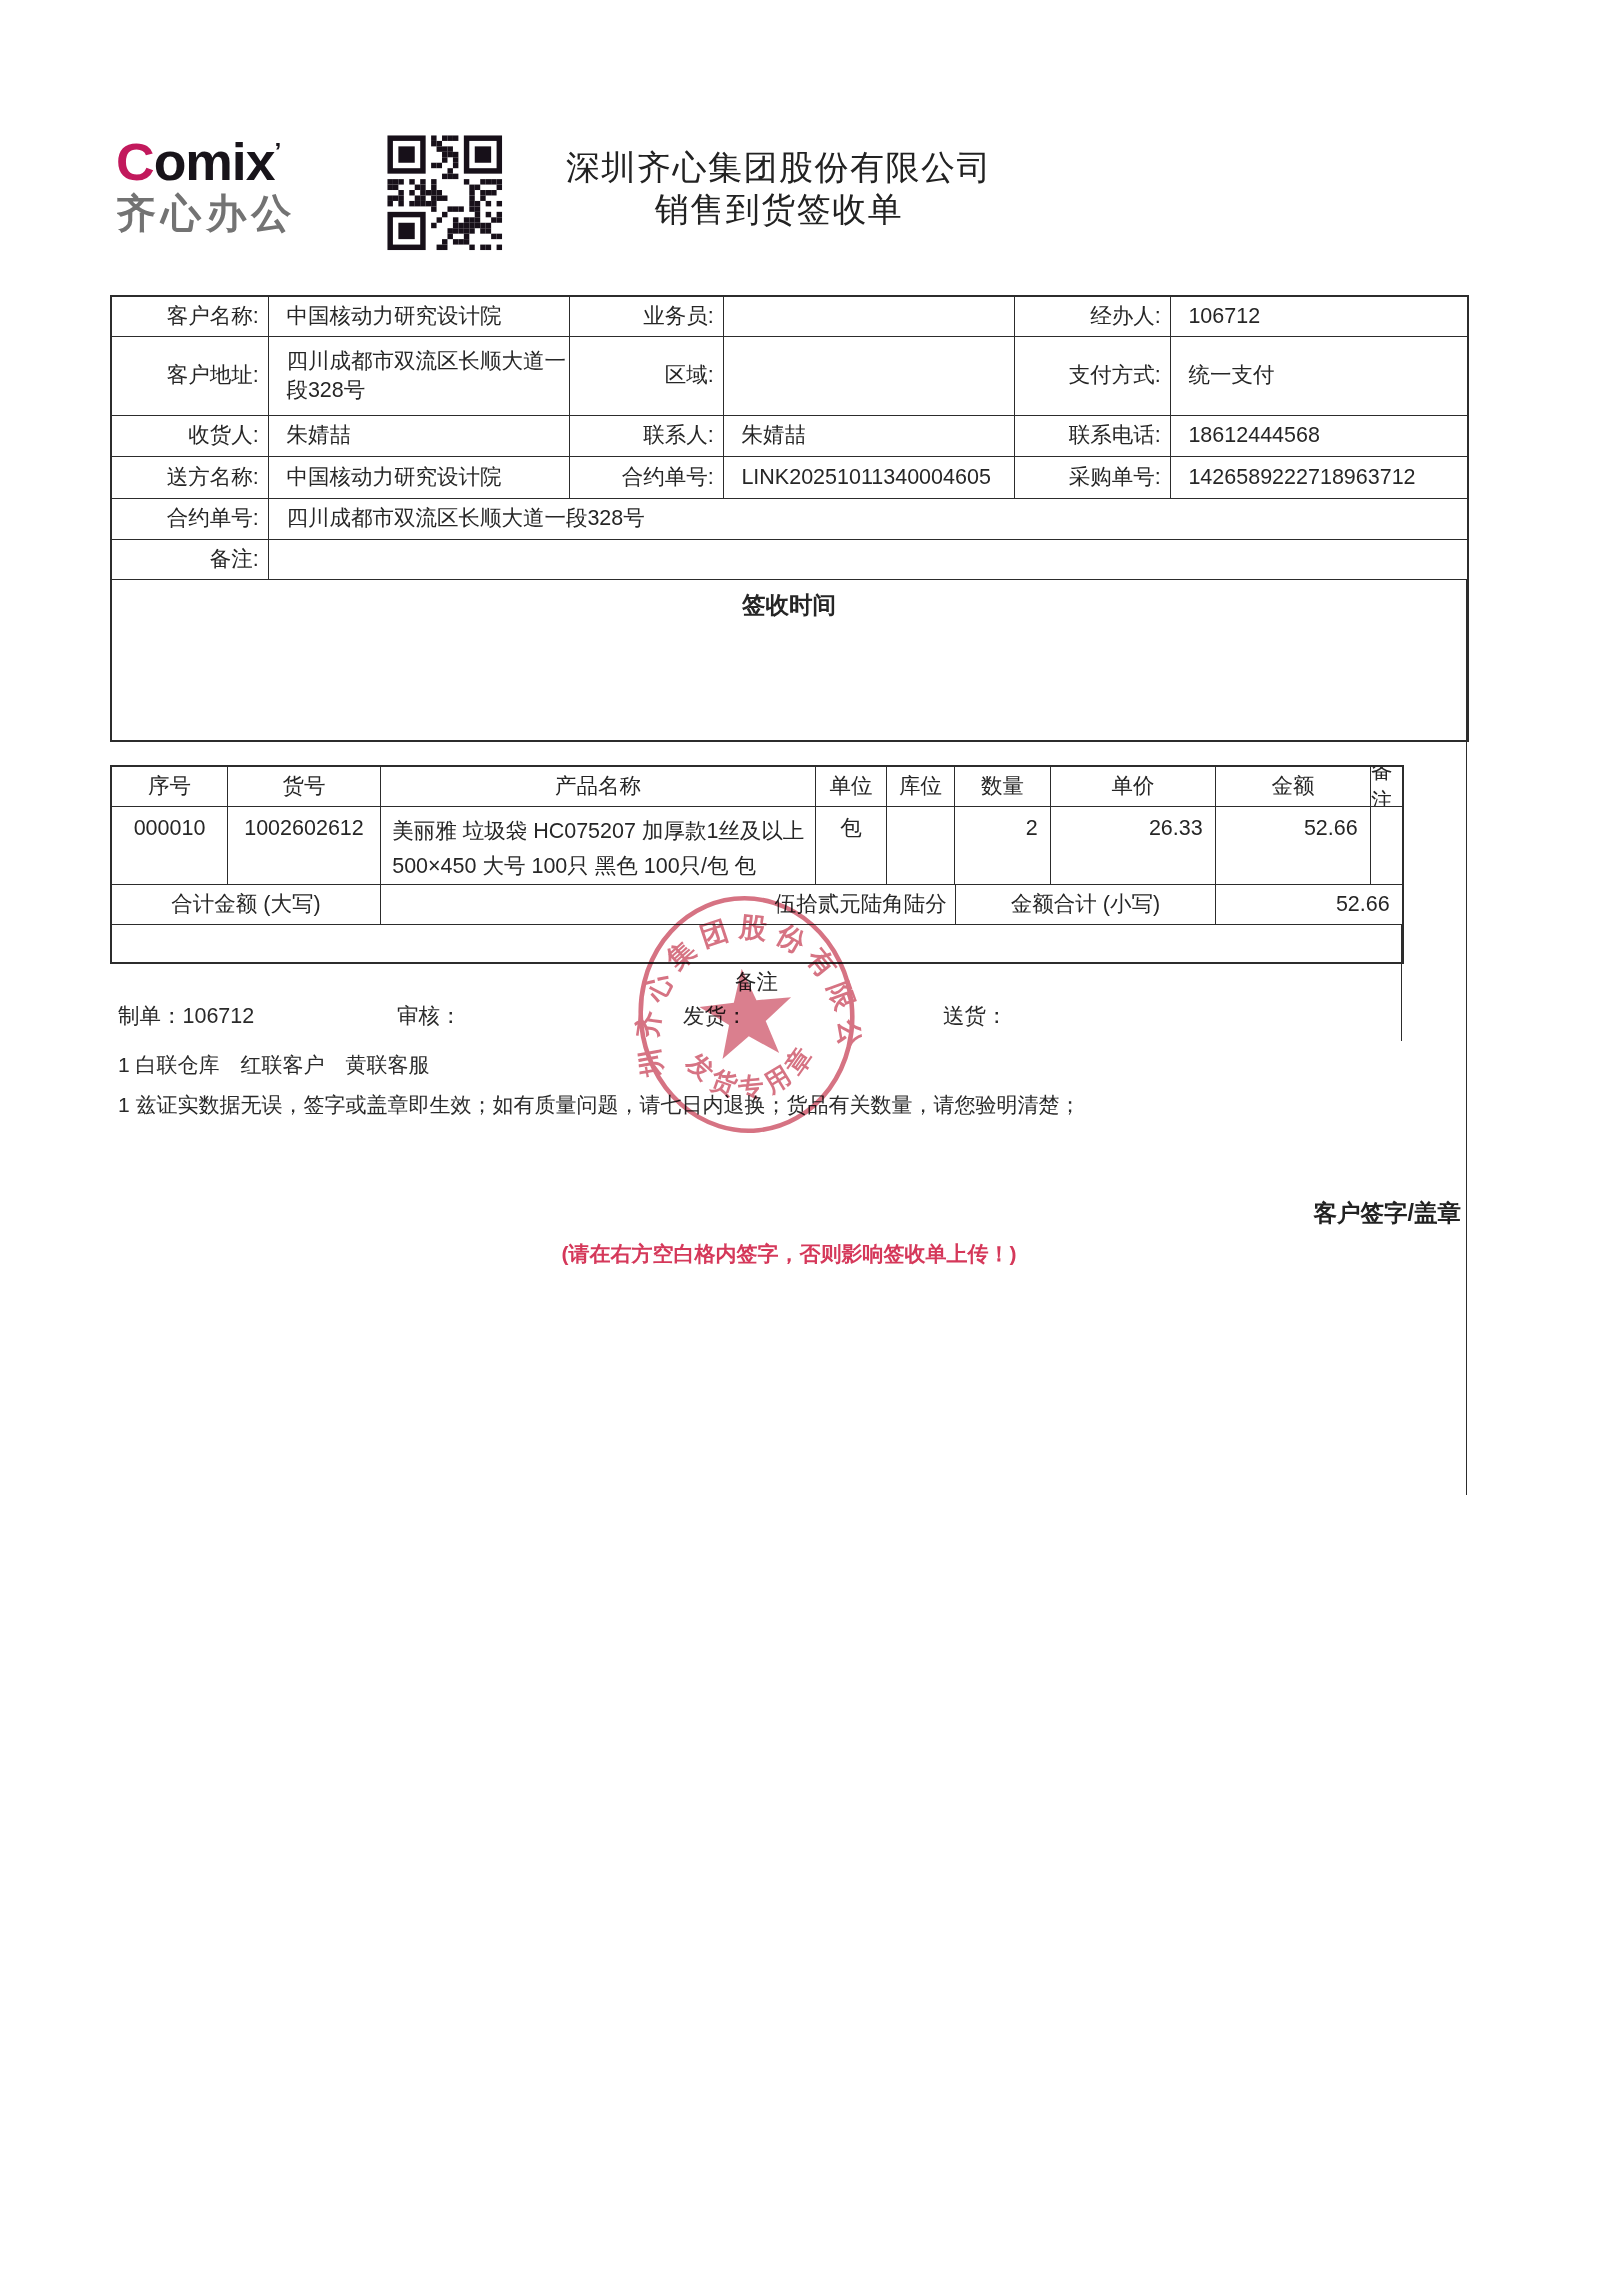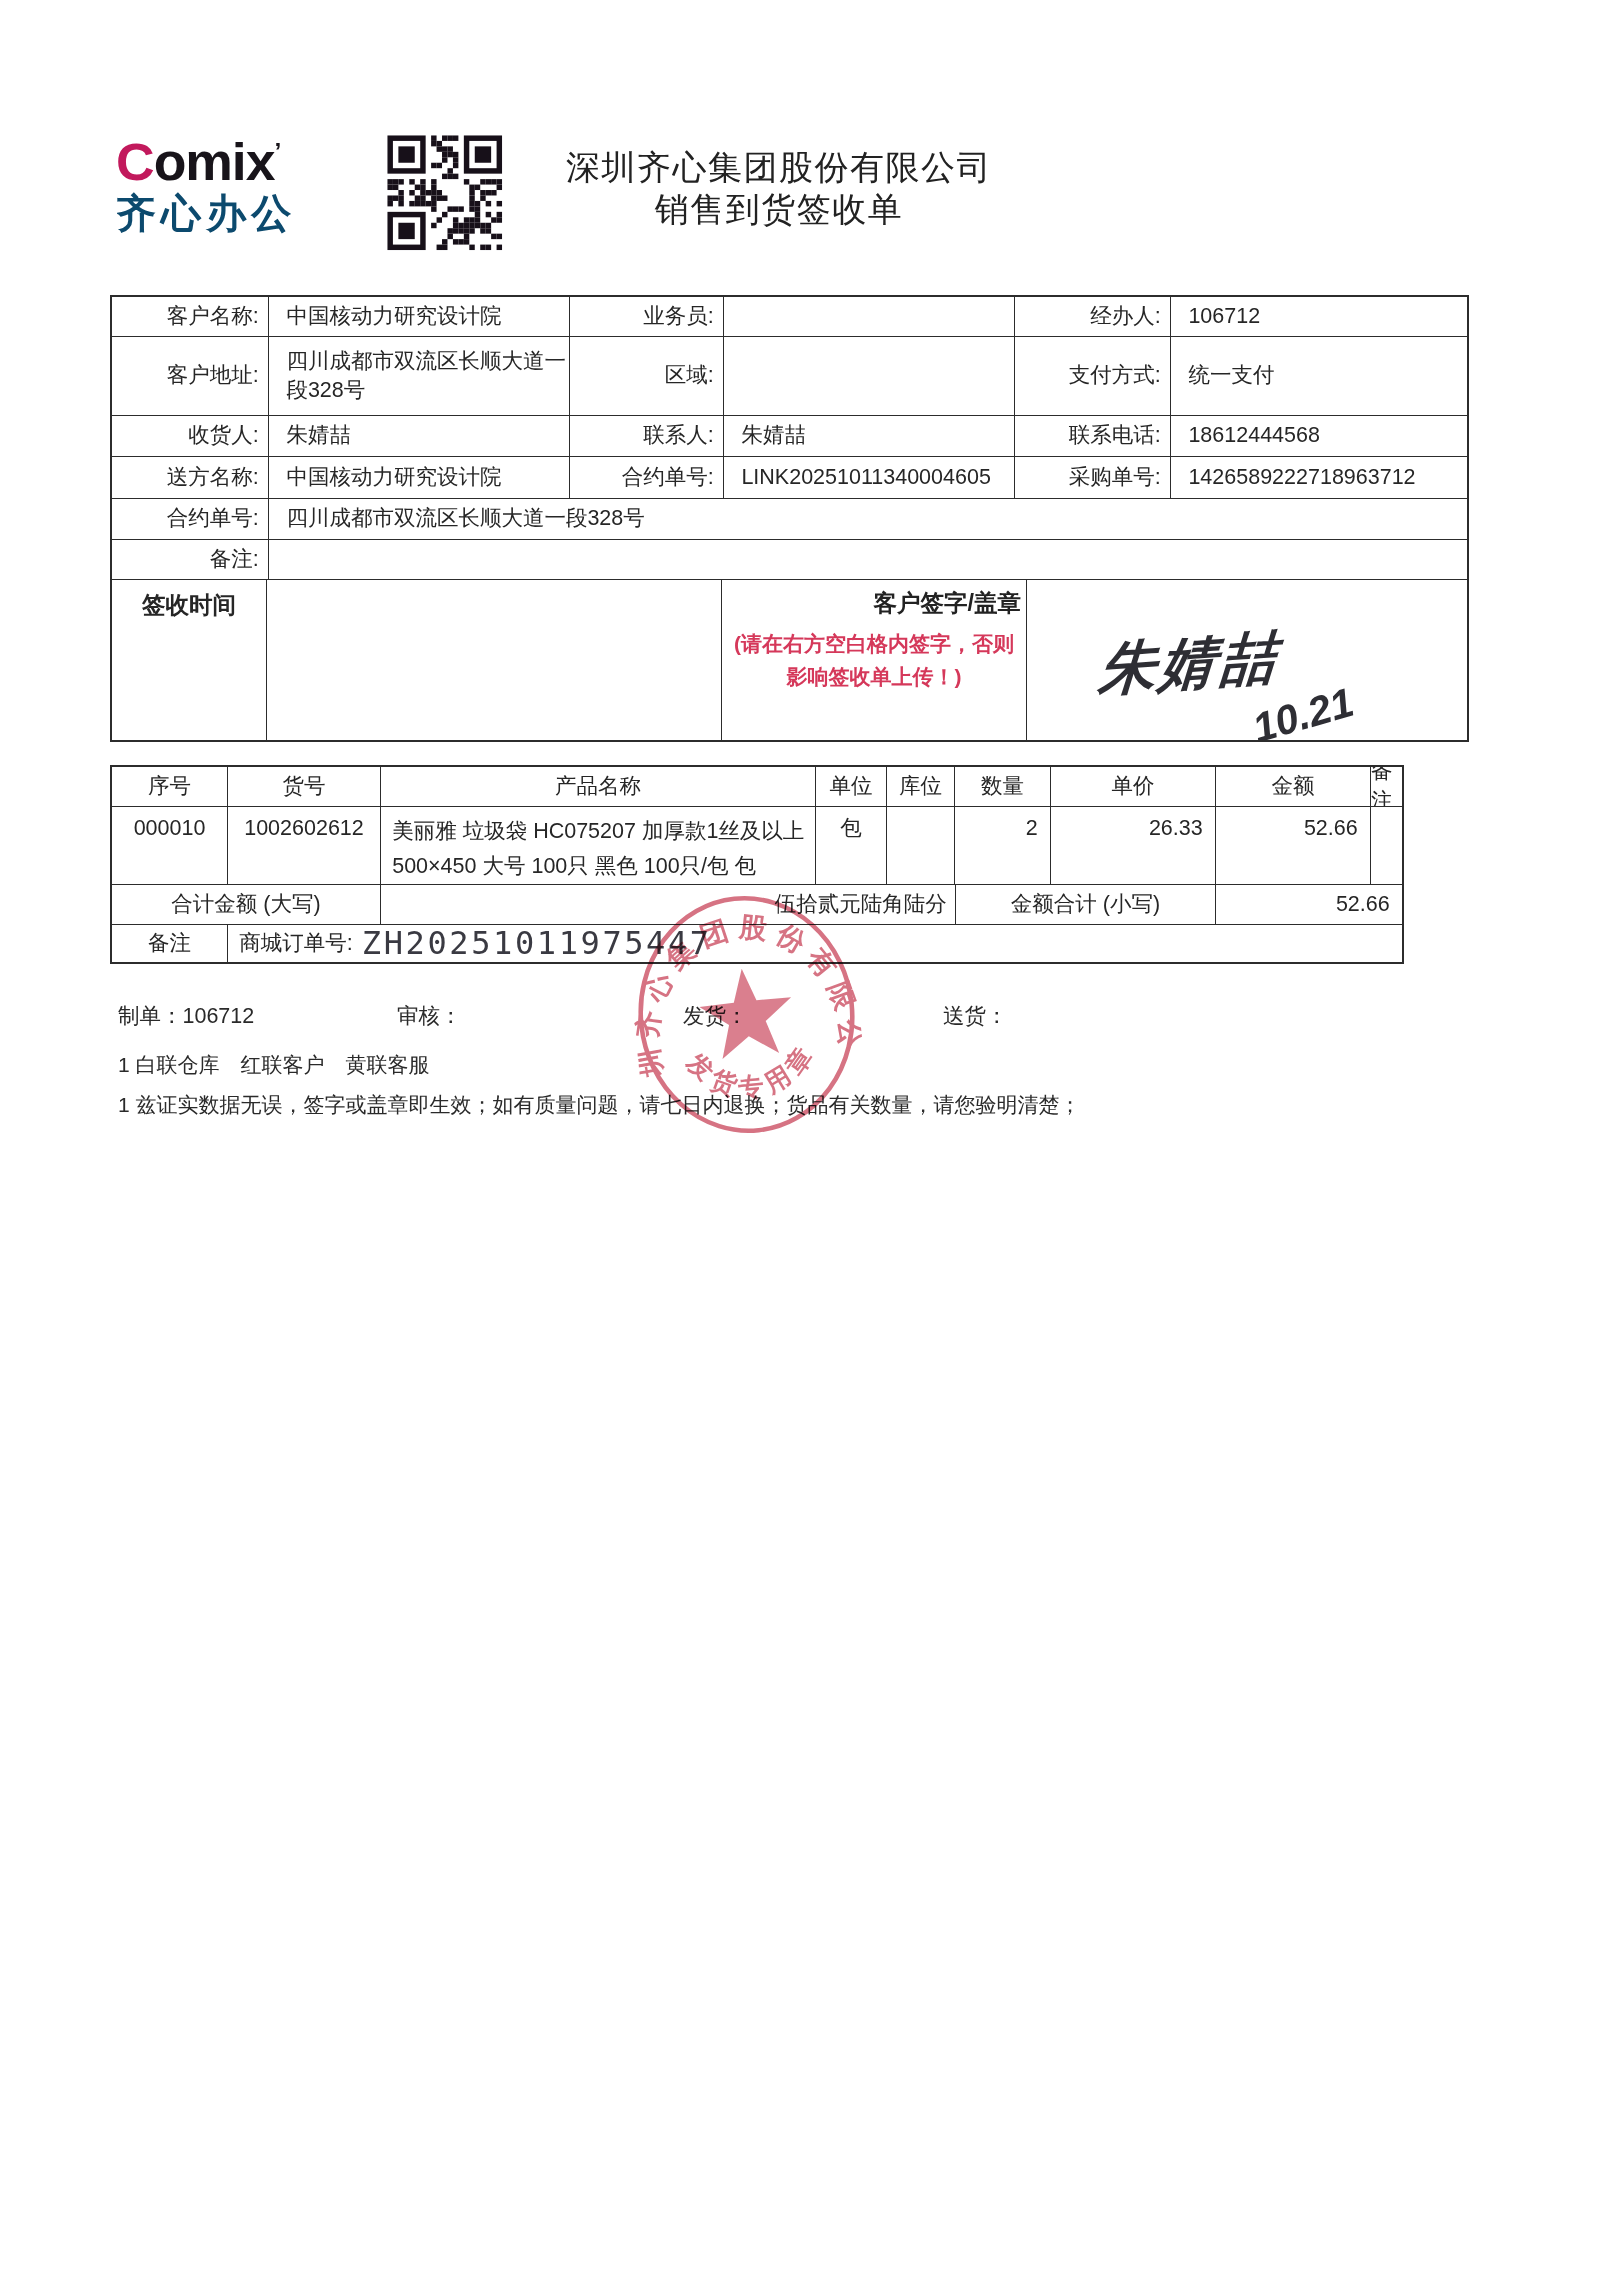--- a/index.html
+++ b/index.html
@@ -12,7 +12,7 @@
   .wordmark{font-size:51px;font-weight:800;letter-spacing:-1px;transform:scaleX(1.05);transform-origin:left;color:#18141a;}
   .wordmark .c{color:#c2195c;}
   .wordmark .mark{font-size:23.5px;vertical-align:20.4px;font-weight:700;}
-  .logo-sub{font-size:40px;font-weight:800;letter-spacing:5.1px;margin-top:5.1px;color:#0c4a6e;}
+  .logo-sub{font-size:40px;font-weight:800;letter-spacing:5.1px;margin-top:5.1px;color:#737373;}
   .qr{left:383px;top:131px;width:124px;height:124px;}
   .title{left:534px;top:146px;width:490px;text-align:center;font-size:34px;line-height:1.24;letter-spacing:1.5px;color:#222;}
   .pageinfo{top:141px;right:151px;text-align:right;font-size:19px;line-height:1.58;color:#2a2a2a;}

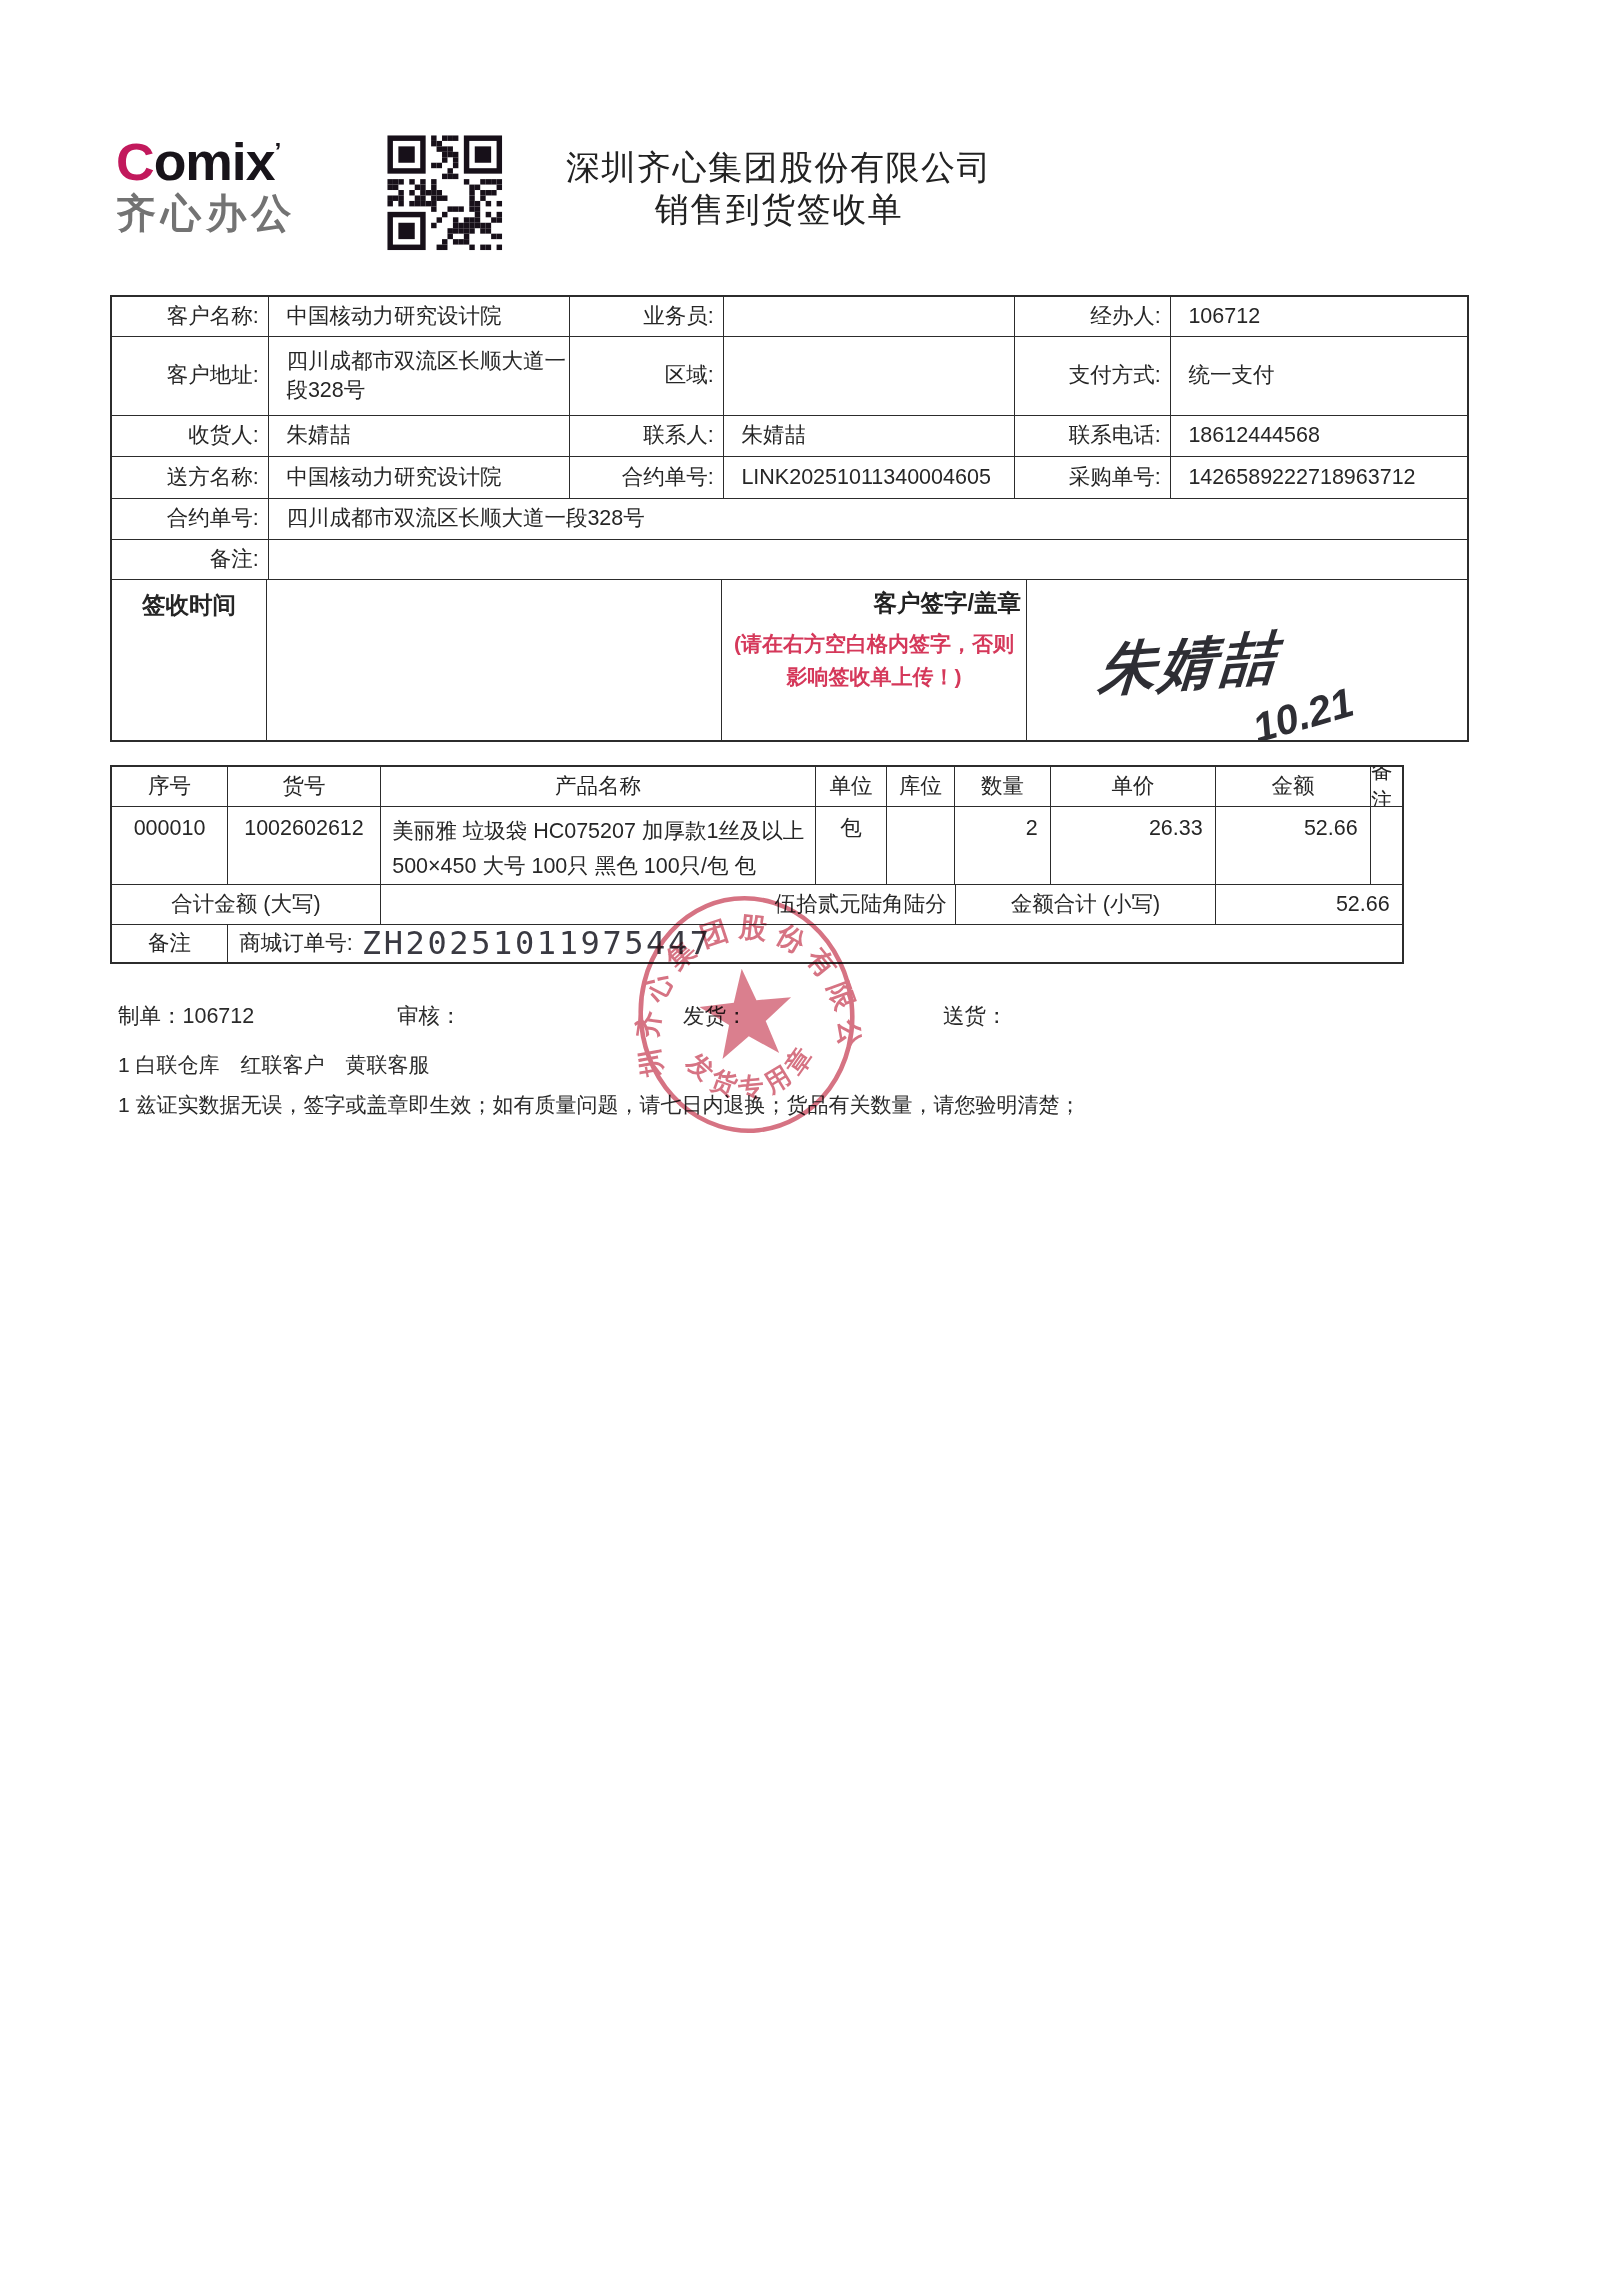--- a/index.html
+++ b/index.html
@@ -20,7 +20,7 @@
   
   .tbl{border:2px solid #2c2c2c;box-sizing:border-box;background:#fff;z-index:1;}
   .row{display:flex;border-bottom:1.5px solid #2c2c2c;box-sizing:border-box;}
-  .row:last-child{border-bottom:none;}
+  .row:last-child{border-bottom:none;flex-direction:column;}
   .cell{box-sizing:border-box;border-right:1.5px solid #2c2c2c;display:flex;align-items:center;
         font-size:21.5px;overflow:hidden;line-height:1.35;}
   .cell:last-child{border-right:none;}

